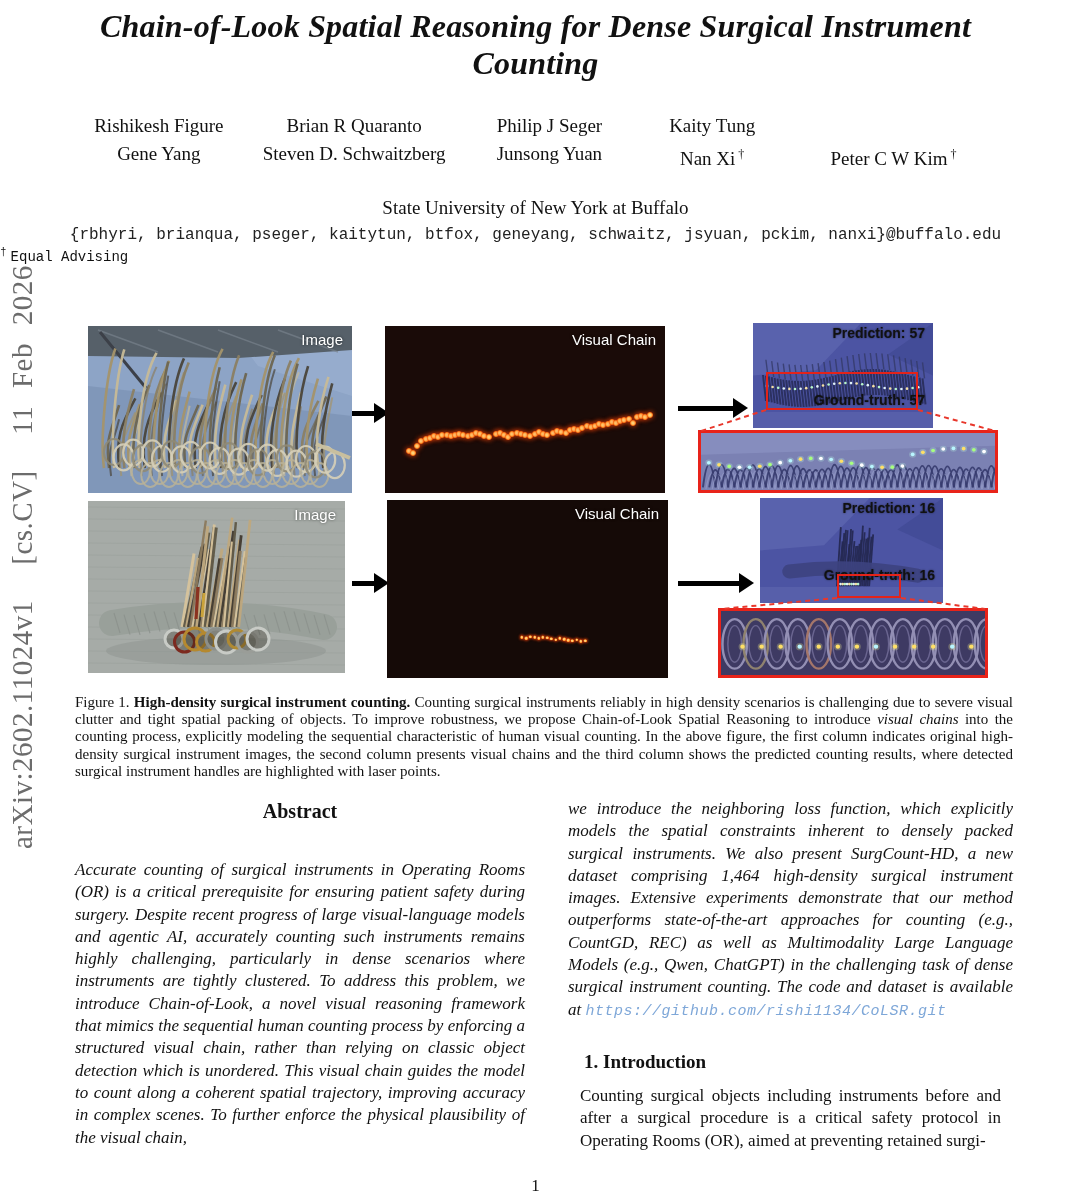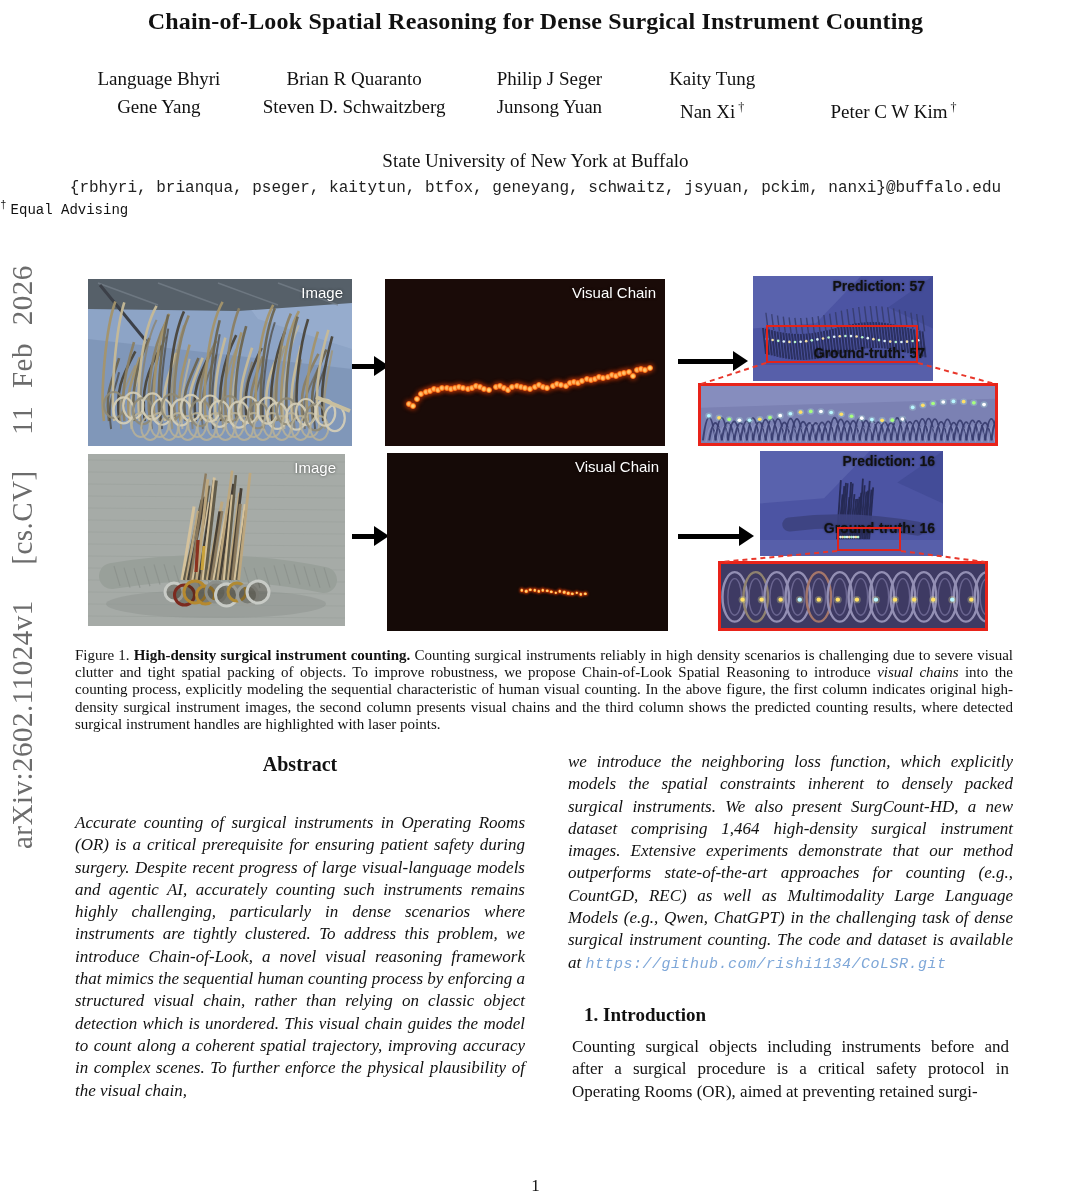--- a/index.html
+++ b/index.html
@@ -11,7 +11,7 @@
     white-space:pre;font-size:29px;color:#6c6c6c;font-family:"Liberation Serif",serif;letter-spacing:.5px;word-spacing:10px;}
 
   
-  .title{margin:8px 60px 0;text-align:center;font-size:24px;font-weight:bold;letter-spacing:.2px;}
+  .title{margin:8px 60px 0;text-align:center;font-size:32px;font-weight:bold;letter-spacing:.2px;font-style:italic;}
   .authors{width:930px;margin:30px auto 0;}
   .arow{display:grid;grid-template-columns:19% 23% 19% 16% 23%;font-size:19px;line-height:28px;text-align:center;}
   .acell sup{font-size:12px;margin-left:3px;}

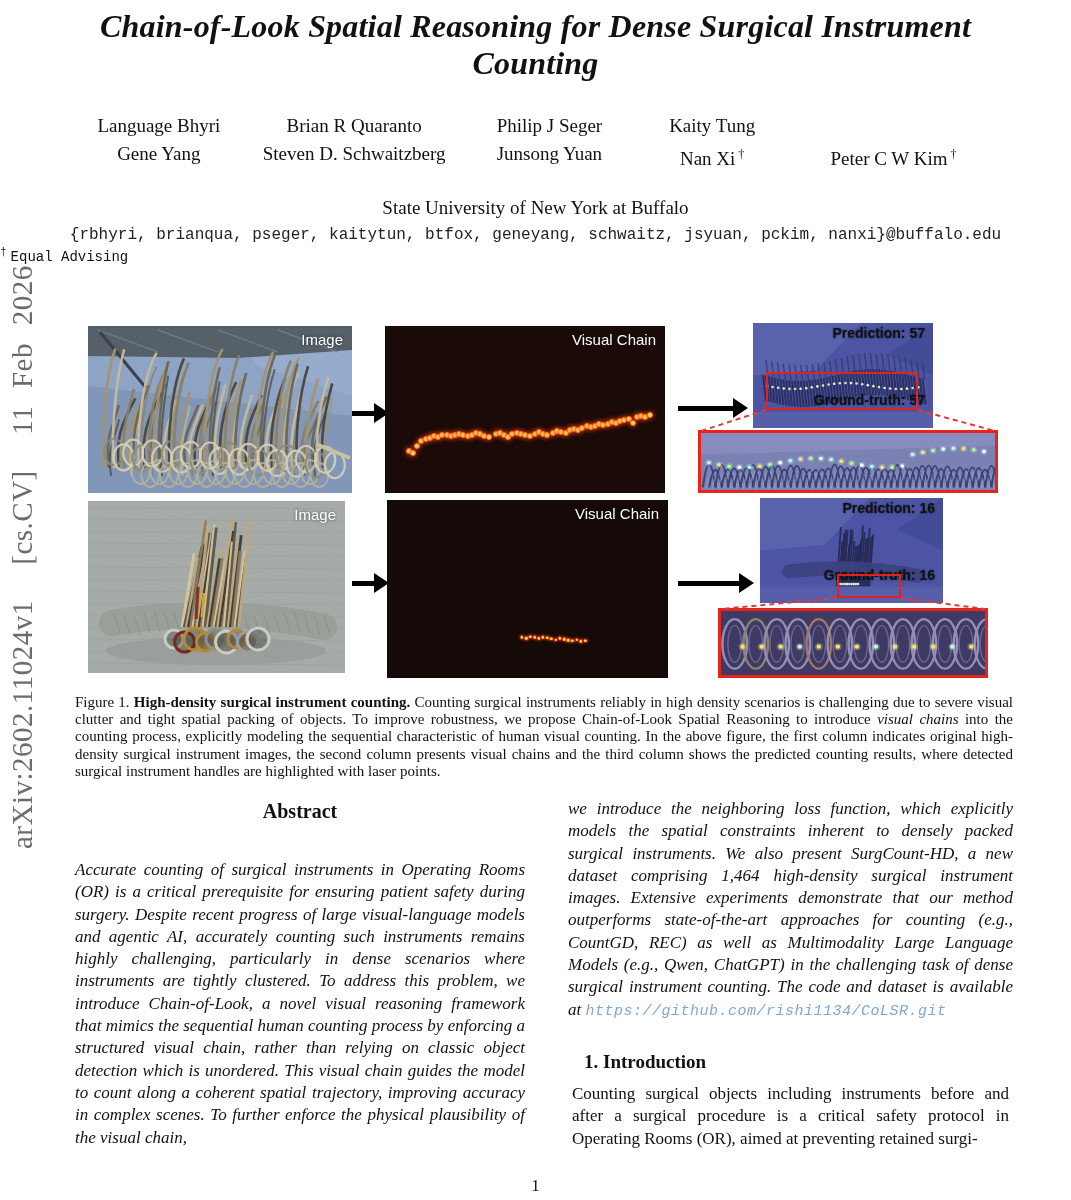--- a/index.html
+++ b/index.html
@@ -81,7 +81,7 @@
 
   <div class="authors">
     <div class="arow">
-      <span class="acell">Language Bhyri</span>
+      <span class="acell">Rishikesh Figure</span>
       <span class="acell">Brian R Quaranto</span>
       <span class="acell">Philip J Seger</span>
       <span class="acell">Kaity Tung</span>

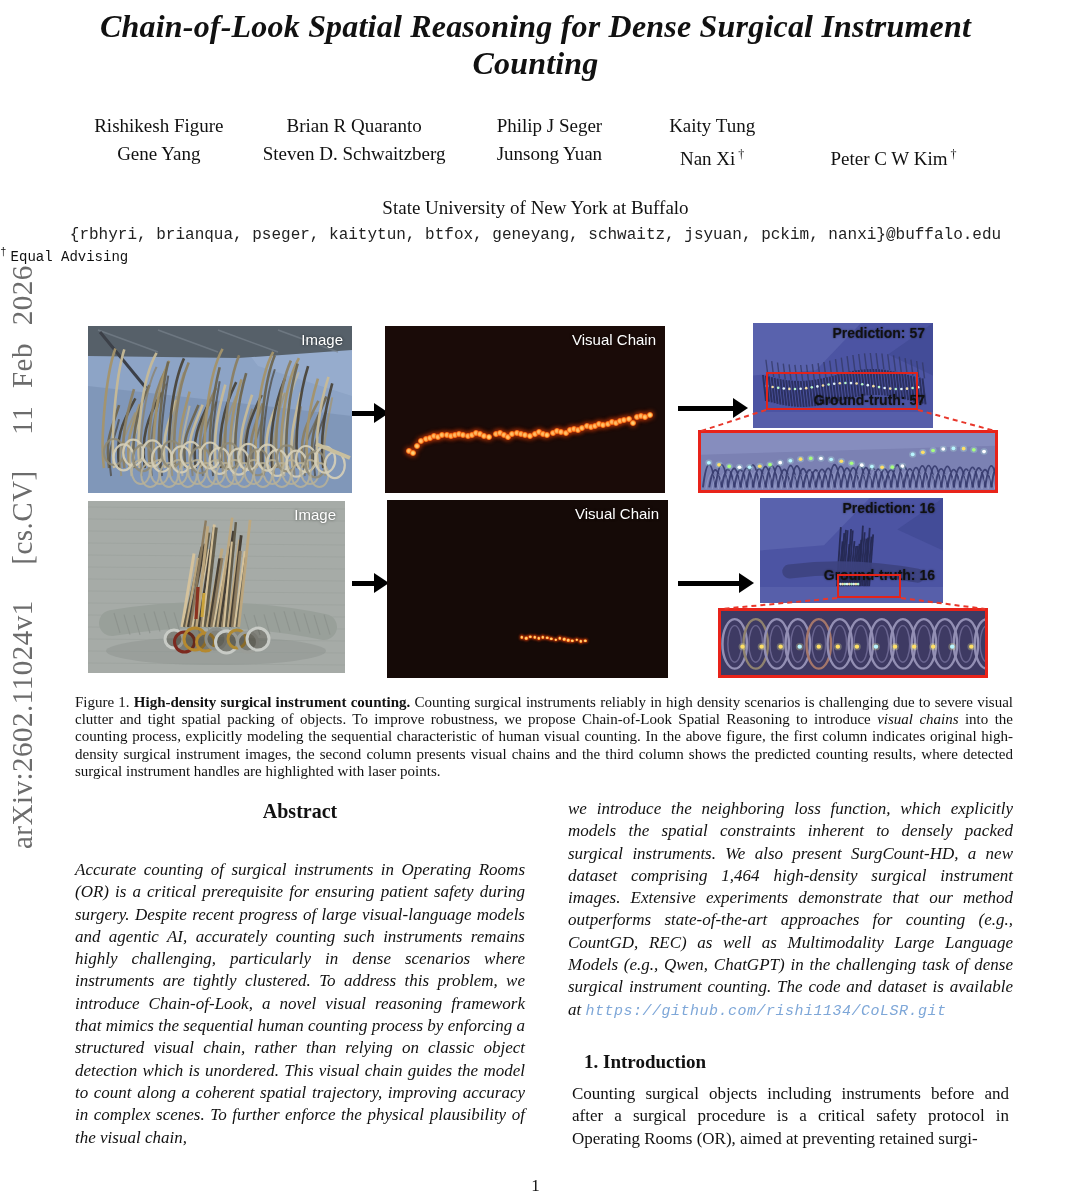--- a/index.html
+++ b/index.html
@@ -64,7 +64,7 @@
   .abs-text{margin:0;font-style:italic;font-size:17px;line-height:22.3px;text-align:justify;}
   .colR .abs-text{font-style:normal;}
   .sec-heading{font-size:19px;font-weight:bold;margin:28px 16px 10px;}
-  .body-text{margin:4px;font-size:17px;line-height:22.3px;text-align:justify;}
+  .body-text{margin:12px;font-size:17px;line-height:22.3px;text-align:justify;}
 
   .pageno{position:absolute;bottom:4px;left:0;width:100%;text-align:center;font-size:17px;}
 </style>

